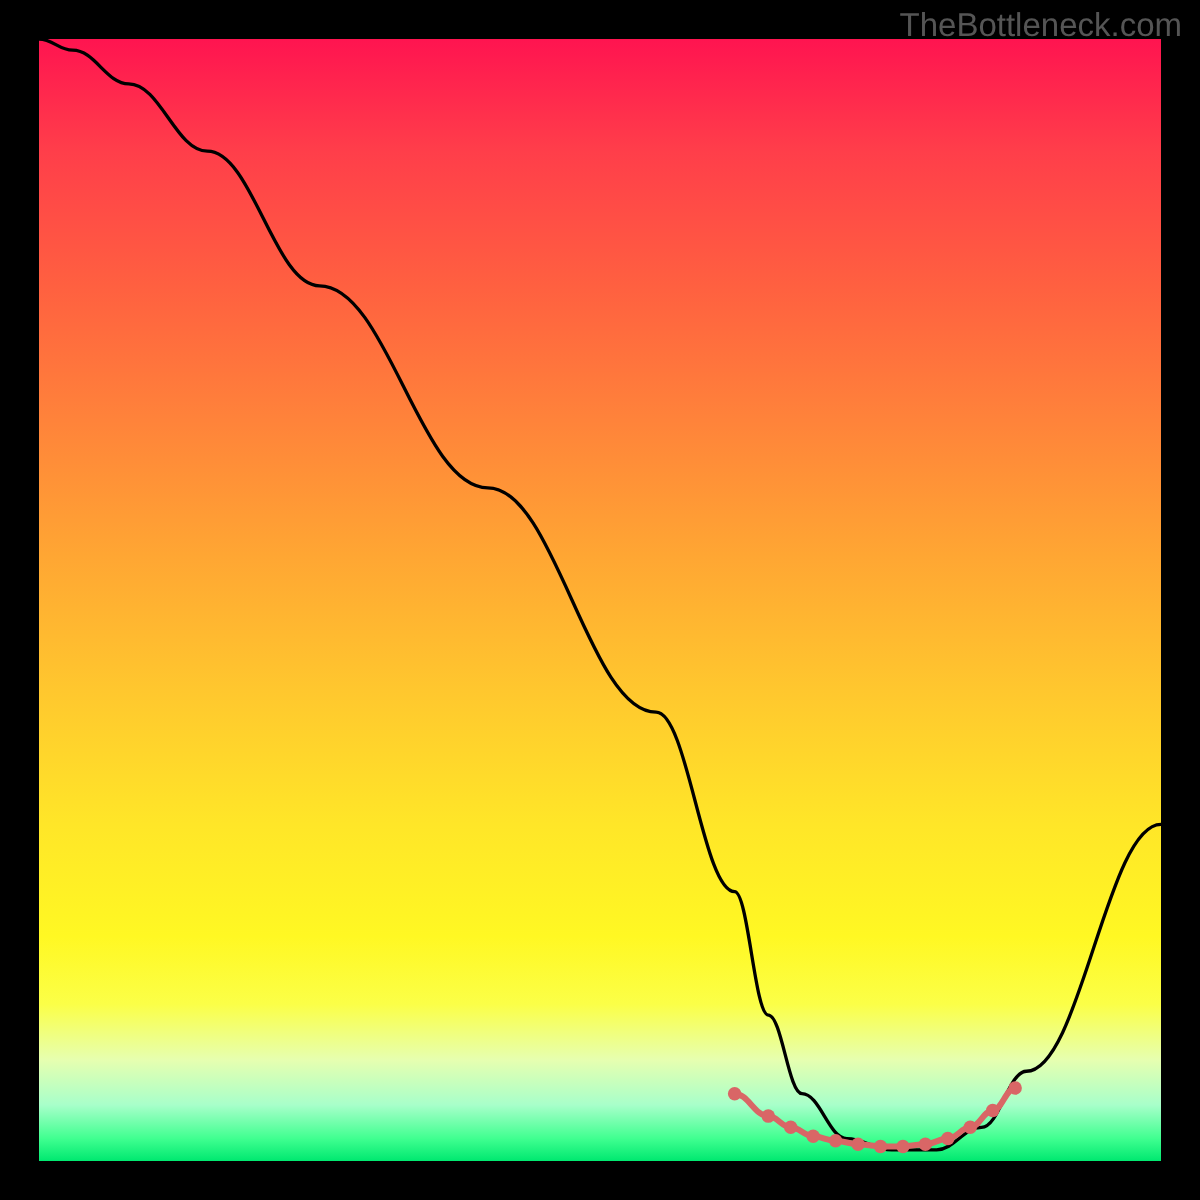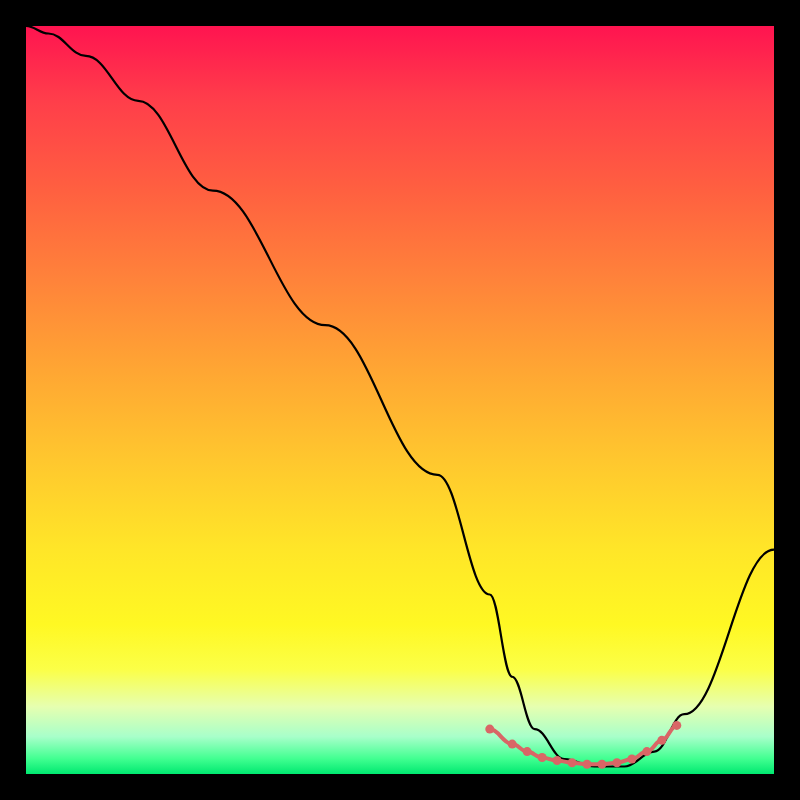--- a/index.html
+++ b/index.html
@@ -64,6 +64,7 @@
 <body>
 
 <div class="container">
+  <div class="watermark">TheBottleneck.com</div>
 
   <div class="plot-area">
     <div class="gradient-bg"></div>

